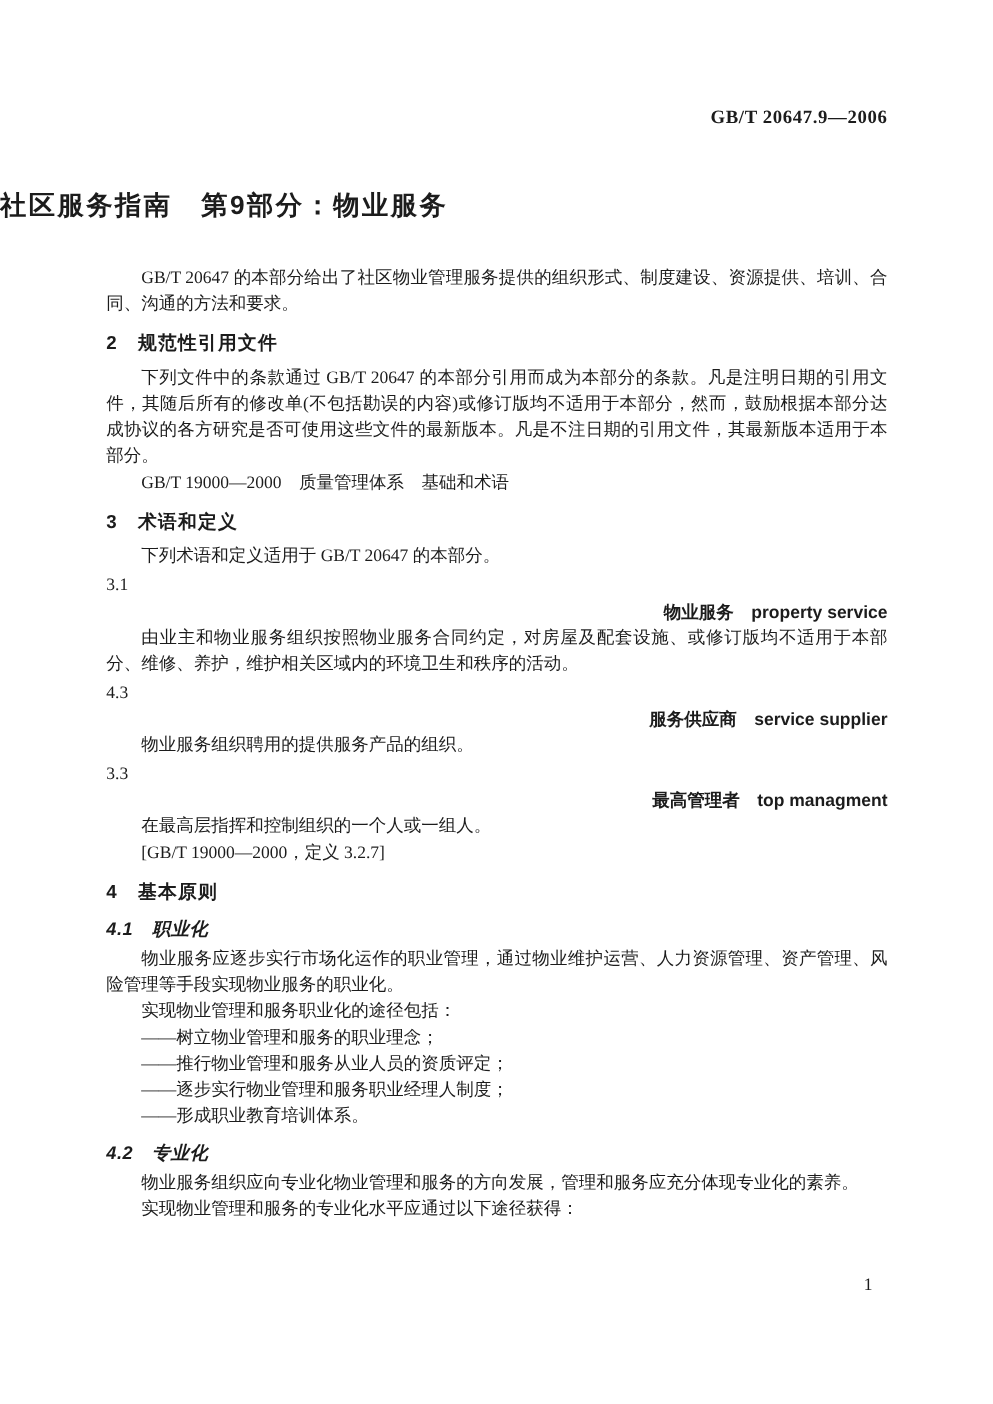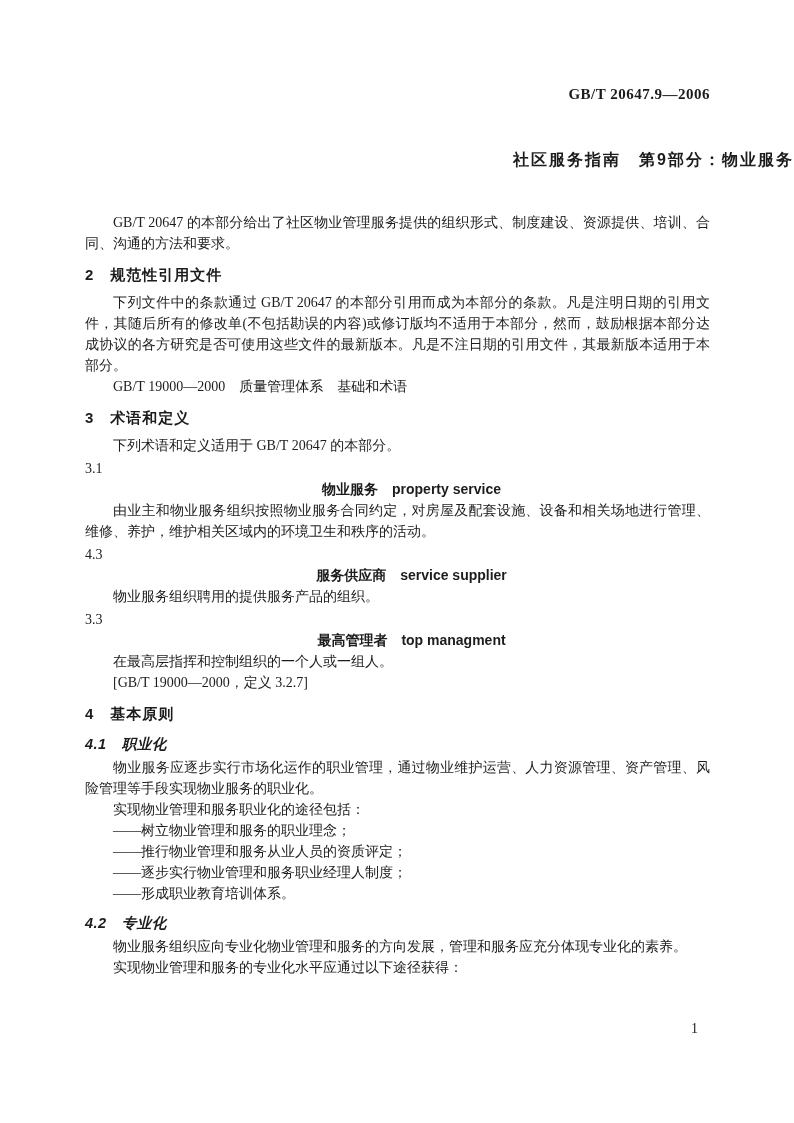--- a/index.html
+++ b/index.html
@@ -30,10 +30,10 @@
     top: 150px;
     left: 0;
     width: 100%;
-    text-align: right;
+    text-align: left;
     font-family: "Liberation Sans", "DejaVu Sans", sans-serif;
     font-weight: bold;
-    font-size: 16px;
+    font-size: 21px;
     letter-spacing: 2px;
     white-space: nowrap;
   }

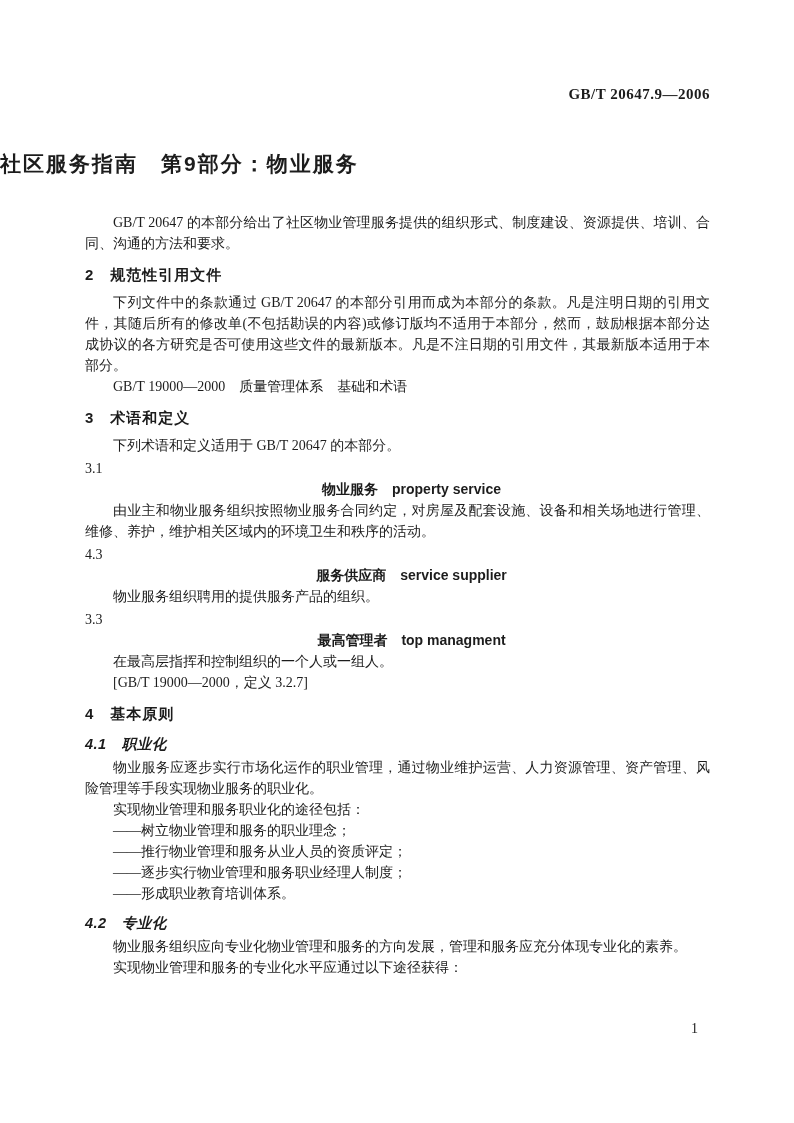--- a/index.html
+++ b/index.html
@@ -76,7 +76,7 @@
     font-family: "Liberation Sans", "DejaVu Sans", sans-serif;
     font-weight: bold;
     padding-left: 2em;
-    text-align: center;
+    text-align: right;
     font-size: 14px;
   }
   .ref-entry { padding-left: 2em; text-align: left; }

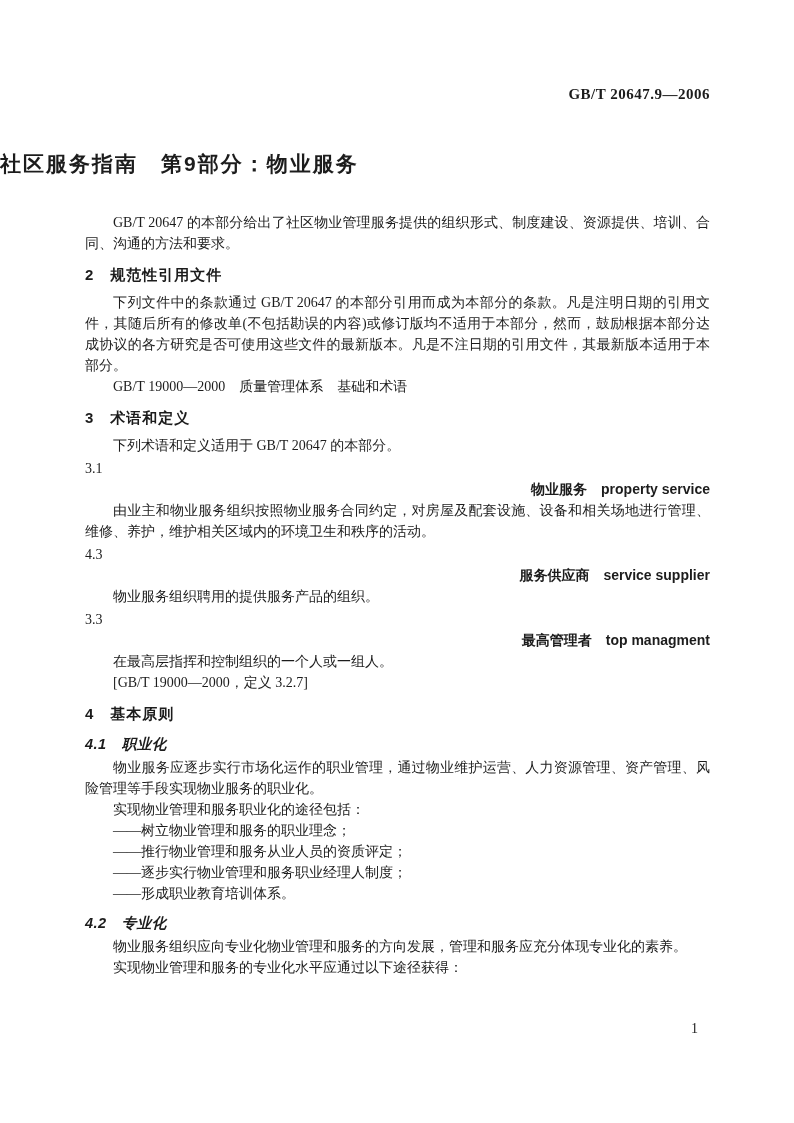--- a/index.html
+++ b/index.html
@@ -111,7 +111,7 @@
 
     <div class="clause-num">3.1</div>
     <div class="term">物业服务　property service</div>
-    <div class="para">由业主和物业服务组织按照物业服务合同约定，对房屋及配套设施、设备和相关场地进行管理、维修、养护，维护相关区域内的环境卫生和秩序的活动。</div>
+    <div class="para">由业主和物业服务组织按照物业服务合同约定，对房屋及配套设施、或修订版均不适用于本部分、维修、养护，维护相关区域内的环境卫生和秩序的活动。</div>
 
     <div class="clause-num">4.3</div>
     <div class="term">服务供应商　service supplier</div>

